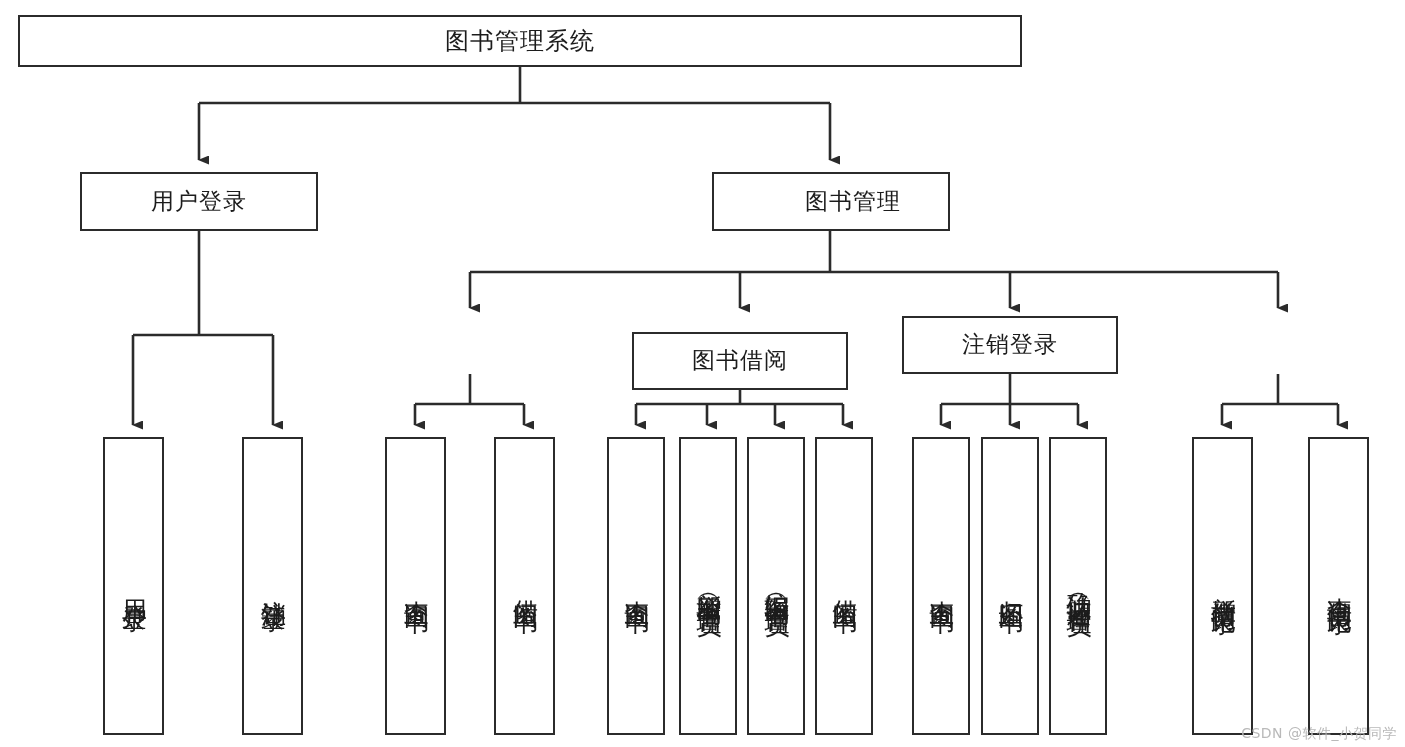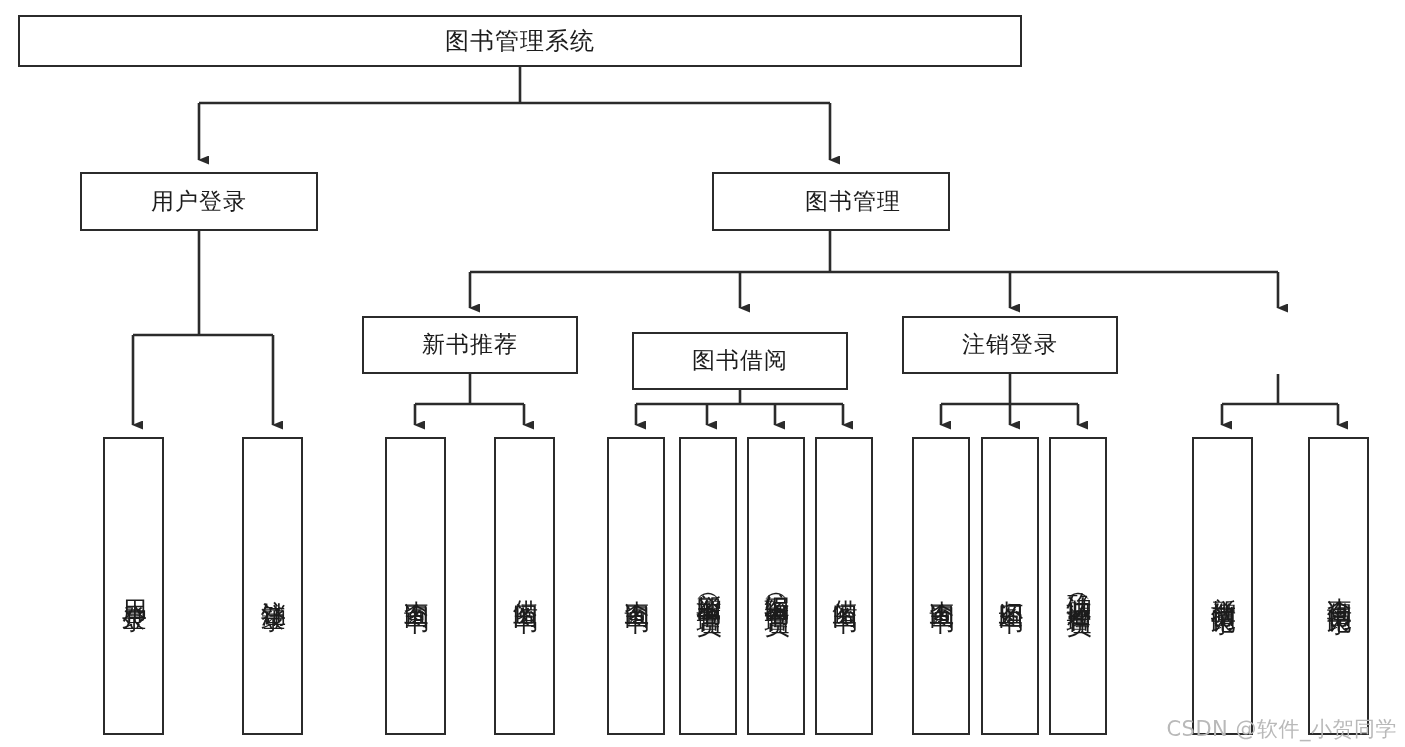--- a/index.html
+++ b/index.html
@@ -134,9 +134,6 @@
     <span>图书管理</span>
   </div>
 
-  <div class="node horiz" style="left:362px;top:316px;width:216px;height:58px;">
-    <span>新书推荐</span>
-  </div>
   <div class="node horiz" style="left:632px;top:332px;width:216px;height:58px;">
     <span>图书借阅</span>
   </div>

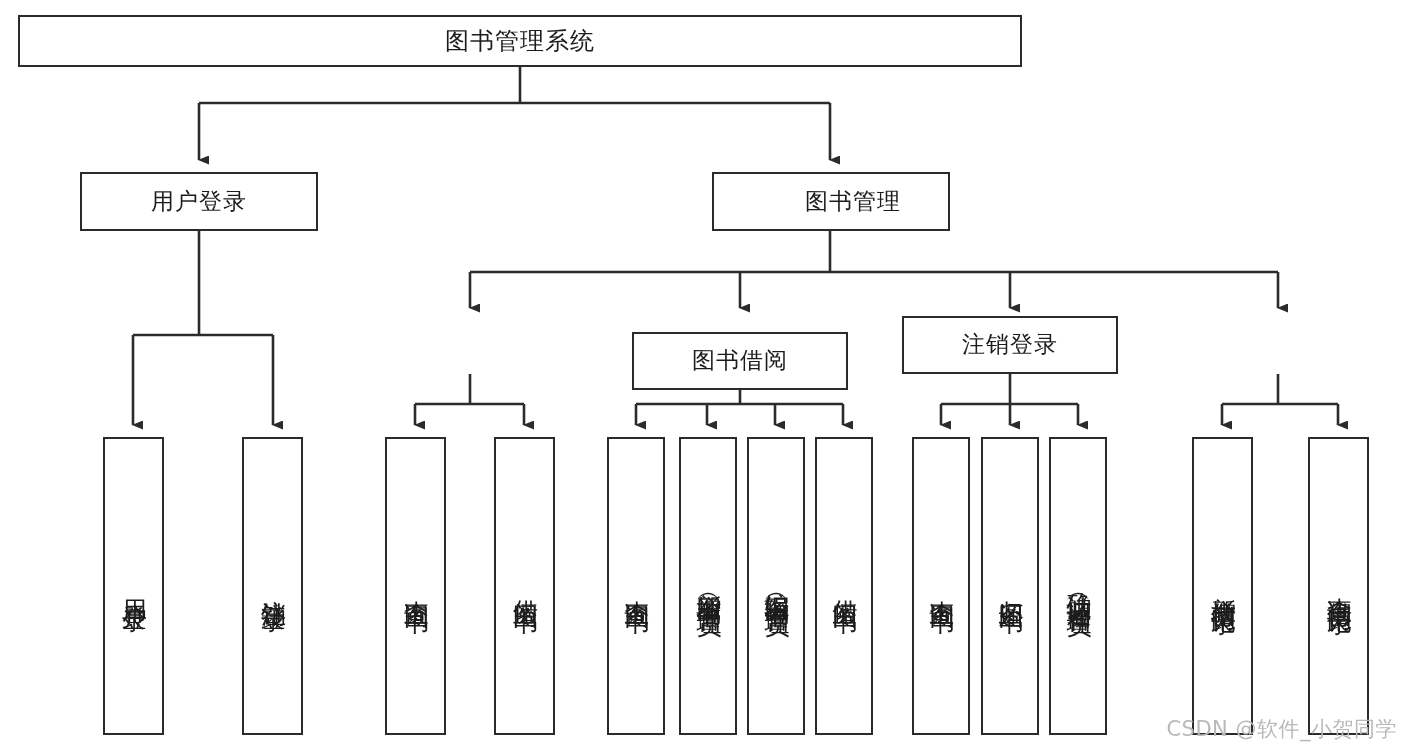--- a/index.html
+++ b/index.html
@@ -60,7 +60,7 @@
     position:absolute;
     right:8px;
     bottom:4px;
-    font-size:21px;
+    font-size:14px;
     color:#b9b9b9;
     letter-spacing:0.5px;
     white-space:nowrap;

